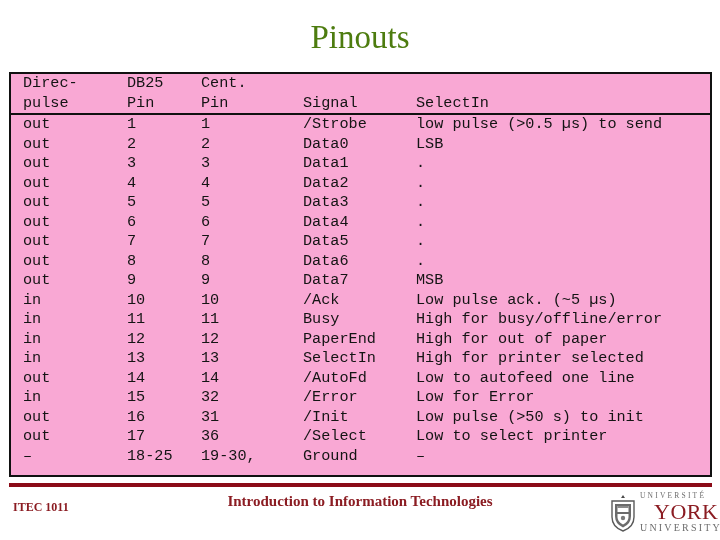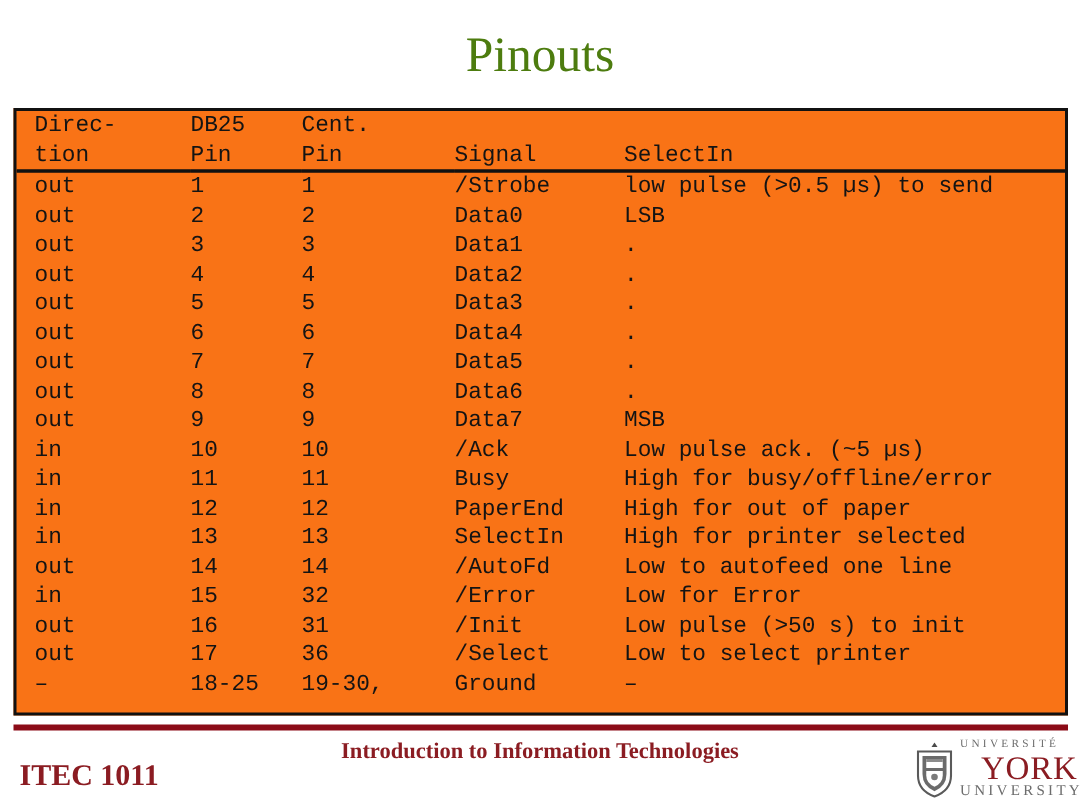--- a/index.html
+++ b/index.html
@@ -37,7 +37,7 @@
     top: 72px;
     width: 703px;
     height: 405px;
-    background: #f97316;
+    background: #f9a8d4;
     border: 2px solid #111111;
     box-sizing: border-box;
     overflow: hidden;

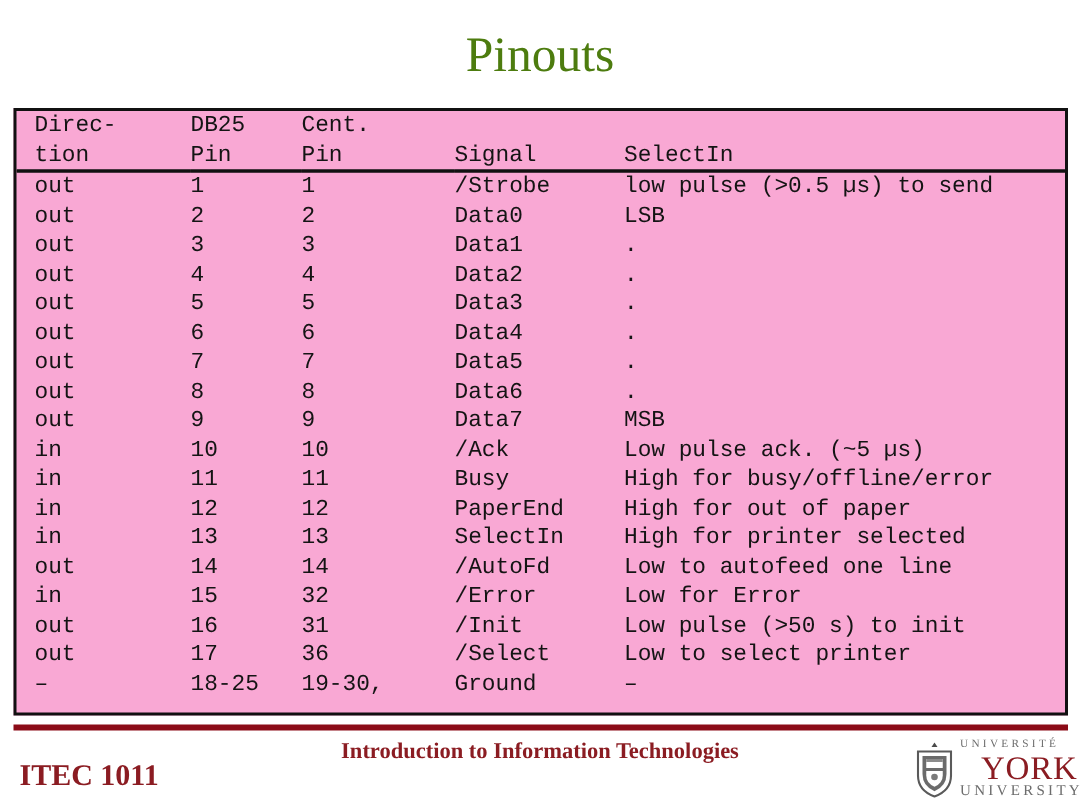--- a/index.html
+++ b/index.html
@@ -181,7 +181,7 @@
         <td class="col-func"></td>
       </tr>
       <tr class="hdr-row-2">
-        <td class="col-dir">tion</td>
+        <td class="col-dir">pulse</td>
         <td class="col-db25">Pin</td>
         <td class="col-cent">Pin</td>
         <td class="col-sig">Signal</td>

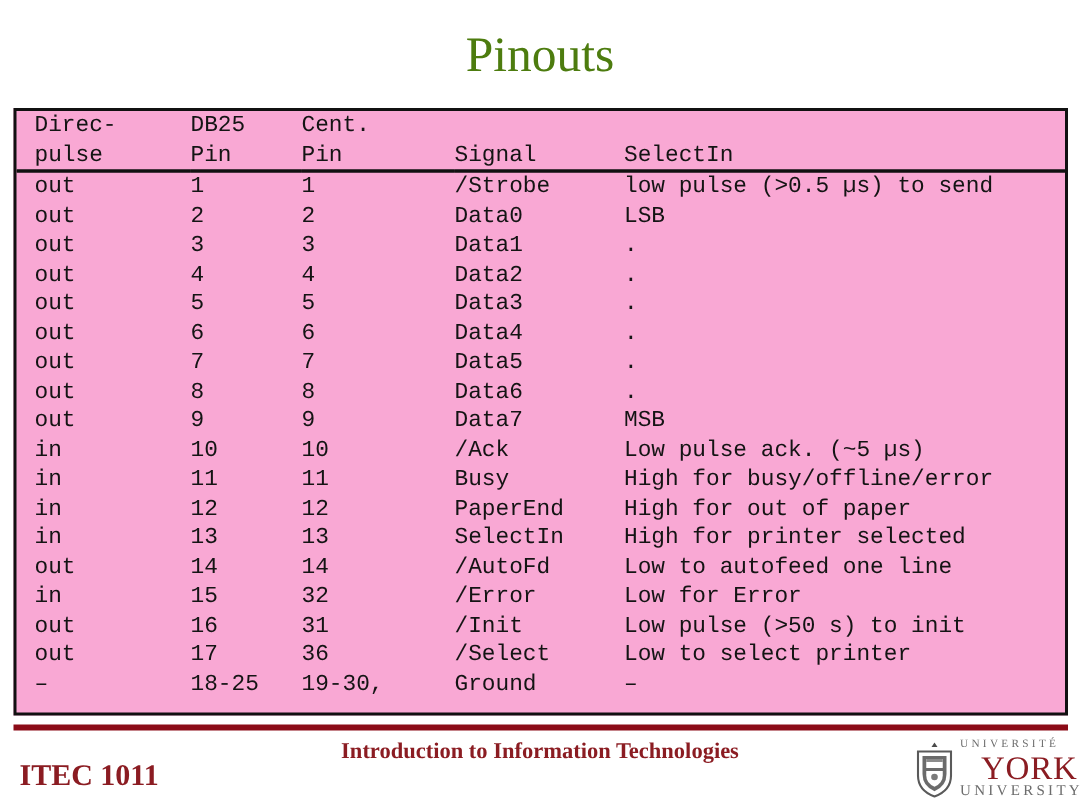--- a/index.html
+++ b/index.html
@@ -102,10 +102,10 @@
   #footer-course {
     position: absolute;
     left: 13px;
-    top: 17px;
+    top: 11px;
     font-family: "Liberation Serif", serif;
     font-weight: bold;
-    font-size: 20px;
+    font-size: 12px;
     color: #8b1c22;
   }
   #footer-title {

